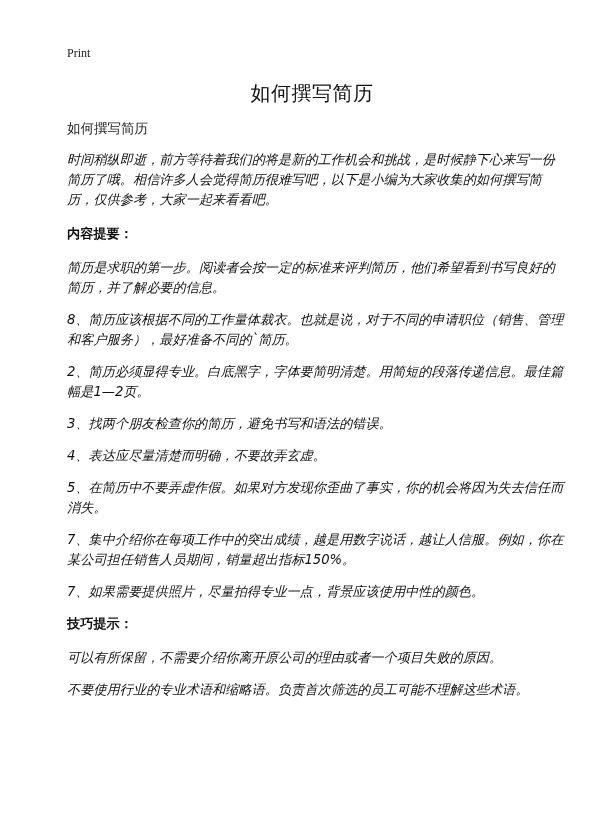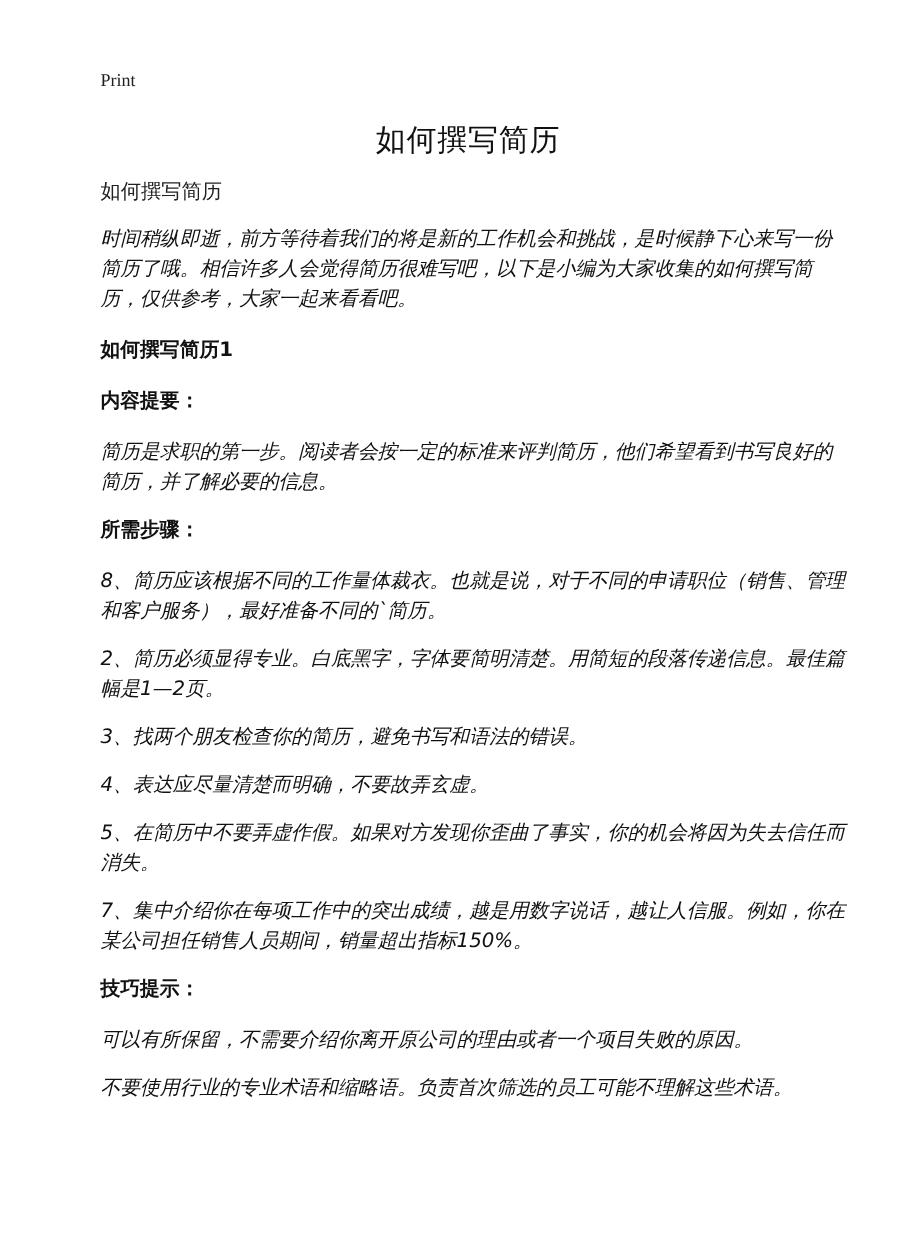--- a/index.html
+++ b/index.html
@@ -73,7 +73,6 @@
     <div class="subtitle">如何撰写简历</div>
     <p class="intro">时间稍纵即逝，前方等待着我们的将是新的工作机会和挑战，是时候静下心来写一份简历了哦。相信许多人会觉得简历很难写吧，以下是小编为大家收集的如何撰写简历，仅供参考，大家一起来看看吧。</p>
 
-    <div class="heading">如何撰写简历1</div>
 
     <div class="heading">内容提要：</div>
     <p>简历是求职的第一步。阅读者会按一定的标准来评判简历，他们希望看到书写良好的简历，并了解必要的信息。</p>

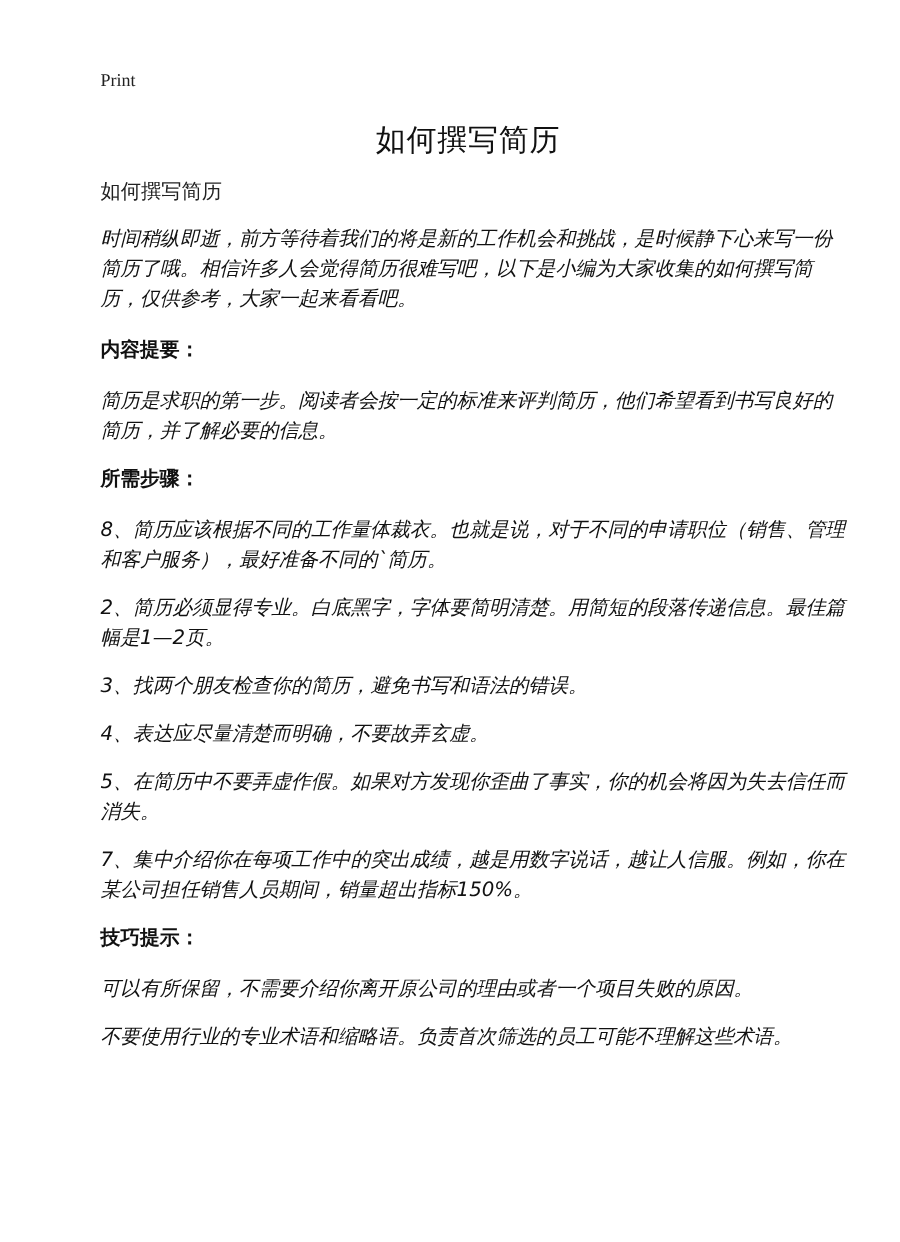--- a/index.html
+++ b/index.html
@@ -77,7 +77,6 @@
     <div class="heading">内容提要：</div>
     <p>简历是求职的第一步。阅读者会按一定的标准来评判简历，他们希望看到书写良好的简历，并了解必要的信息。</p>
 
-    <div class="heading">所需步骤：</div>
     <p>8、简历应该根据不同的工作量体裁衣。也就是说，对于不同的申请职位（销售、管理和客户服务），最好准备不同的`简历。</p>
     <p>2、简历必须显得专业。白底黑字，字体要简明清楚。用简短的段落传递信息。最佳篇幅是1—2页。</p>
     <p>3、找两个朋友检查你的简历，避免书写和语法的错误。</p>

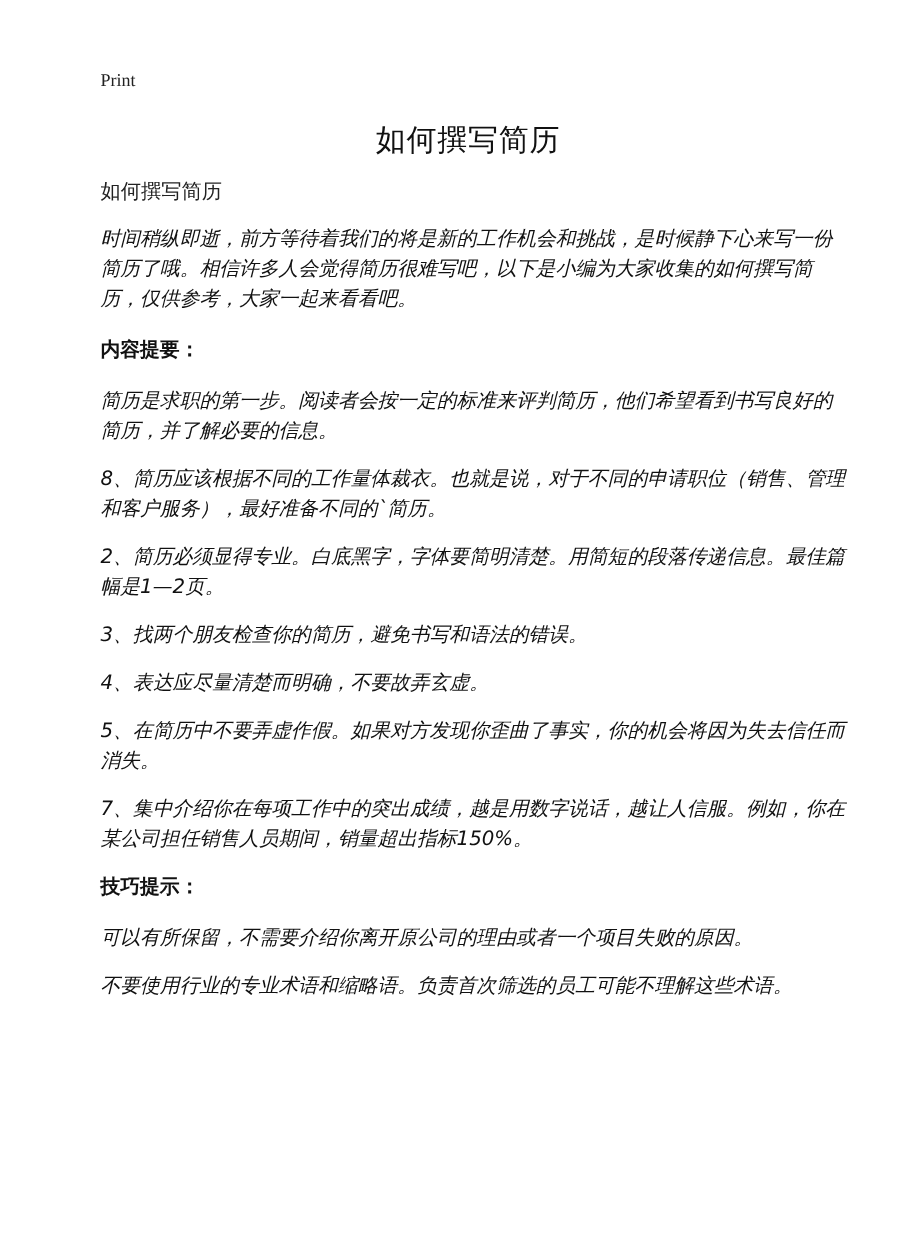--- a/index.html
+++ b/index.html
@@ -83,6 +83,7 @@
     <p>4、表达应尽量清楚而明确，不要故弄玄虚。</p>
     <p>5、在简历中不要弄虚作假。如果对方发现你歪曲了事实，你的机会将因为失去信任而消失。</p>
     <p>7、集中介绍你在每项工作中的突出成绩，越是用数字说话，越让人信服。例如，你在某公司担任销售人员期间，销量超出指标150%。</p>
+    <p>7、如果需要提供照片，尽量拍得专业一点，背景应该使用中性的颜色。</p>
 
     <div class="heading">技巧提示：</div>
     <p>可以有所保留，不需要介绍你离开原公司的理由或者一个项目失败的原因。</p>

